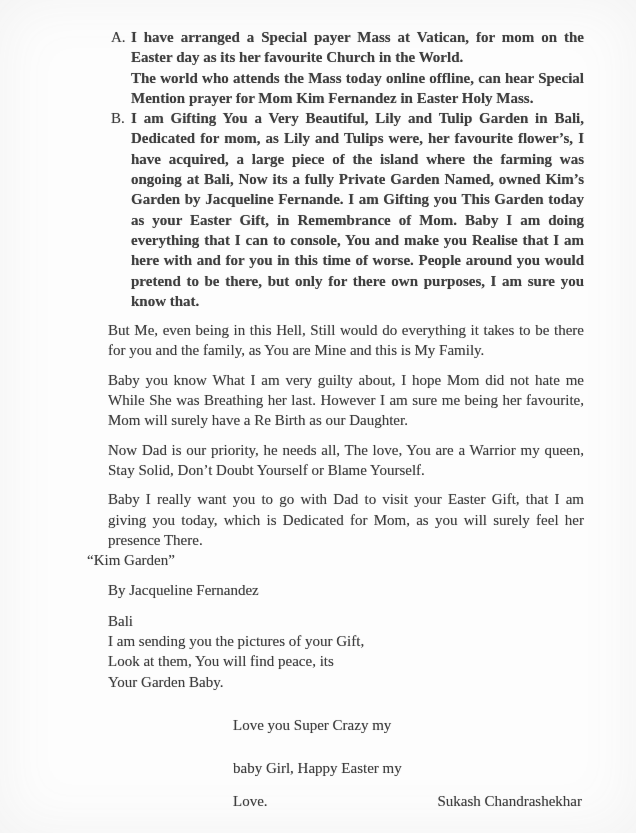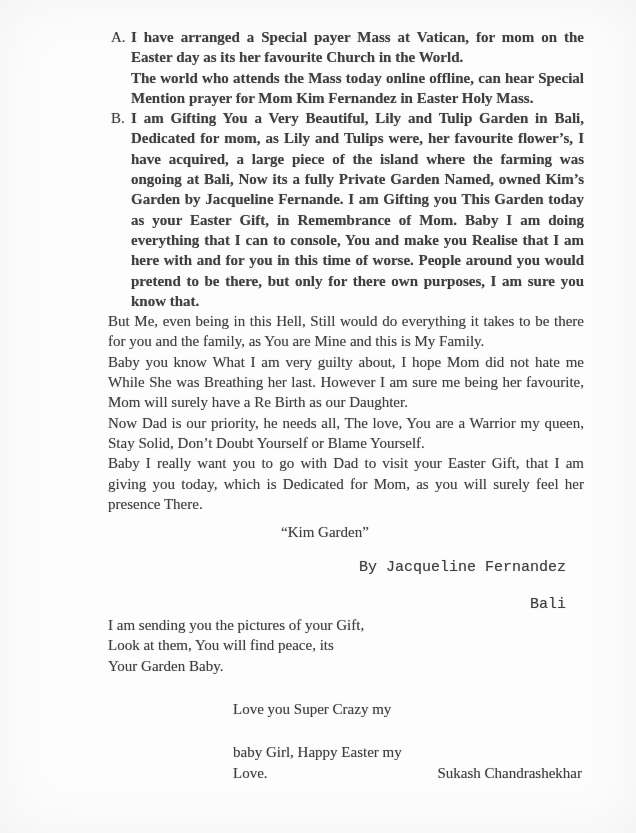--- a/index.html
+++ b/index.html
@@ -46,6 +46,7 @@
     margin-right: 52px;
   }
   .body-text p.para {
+    margin-top: 9px;
     text-align: justify;
   }
   .garden-title {

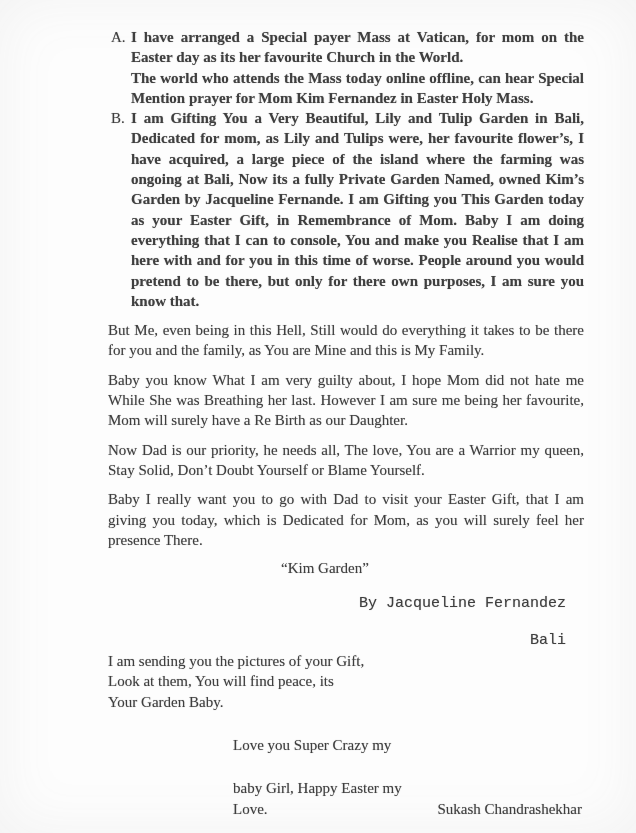--- a/index.html
+++ b/index.html
@@ -50,8 +50,7 @@
     text-align: justify;
   }
   .garden-title {
-    margin-top: 8px;
-    text-align: center;
+    text-align: left;
     position: relative;
     left: -21px;
   }

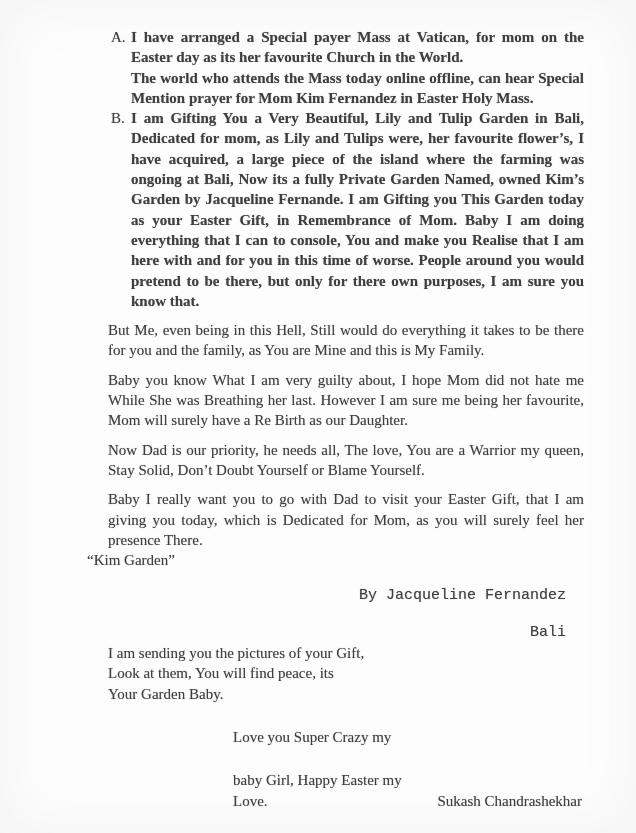--- a/index.html
+++ b/index.html
@@ -55,10 +55,9 @@
     left: -21px;
   }
   .byline {
-    margin-top: 16px;
-    text-align: right;
+    margin-top: 10px;
+    text-align: left;
     padding-right: 18px;
-    font-family: Liberation Mono, monospace;
   }
   .closing-line {
     margin-top: 0;

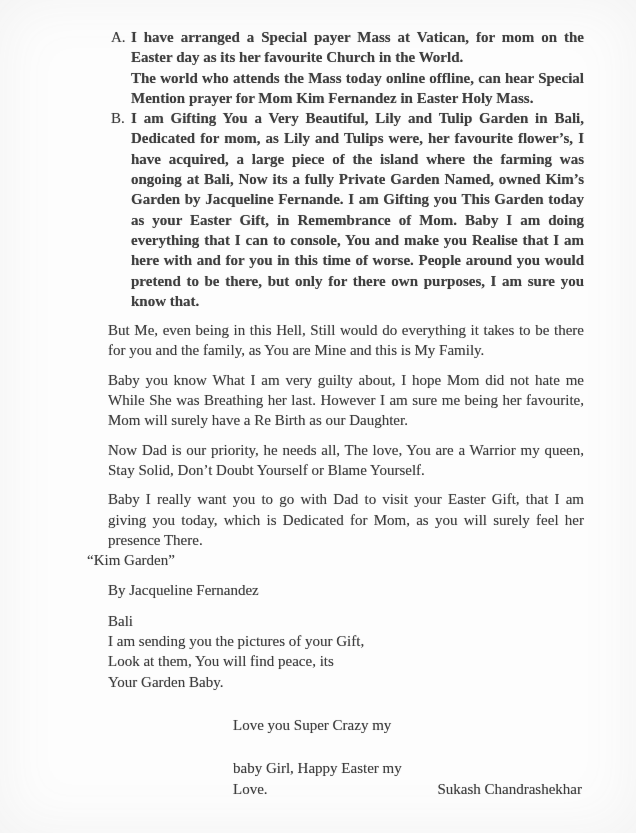--- a/index.html
+++ b/index.html
@@ -69,6 +69,7 @@
     margin-top: 23px;
   }
   .signature-row {
+    margin-top: 12px;
     display: flex;
     justify-content: space-between;
     padding-right: 2px;

